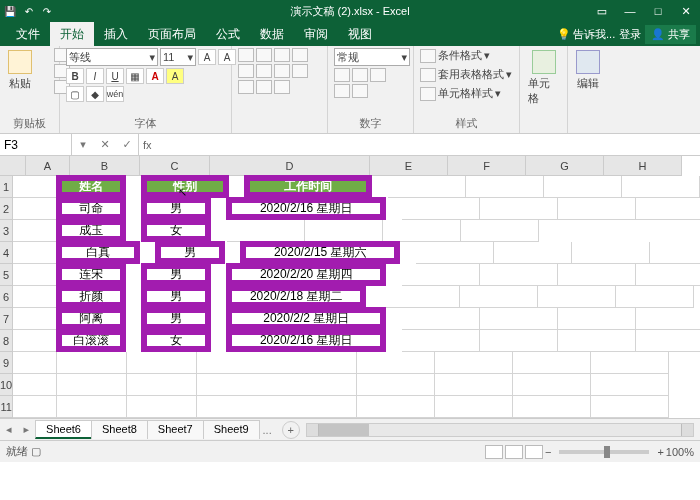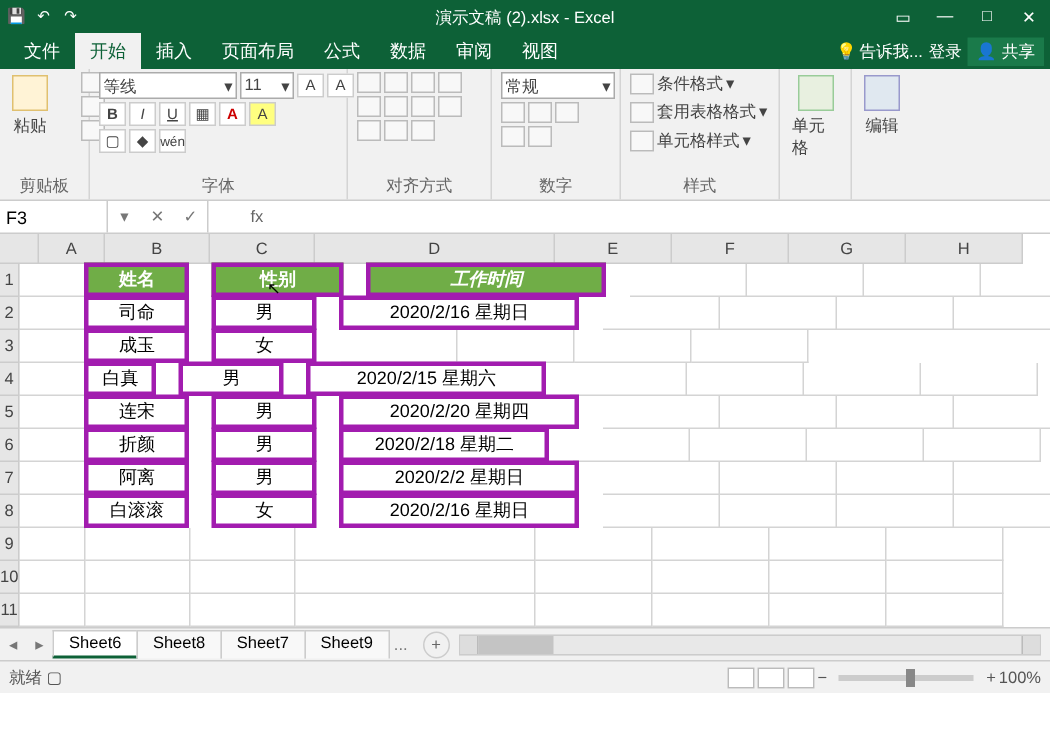--- a/index.html
+++ b/index.html
@@ -159,7 +159,6 @@
           <div class="sq"></div>
         </div>
     </div>
-    <div class="group-label">对齐方式</div>
   </div>
   <div class="group" style="width:86px">
     <div class="group-body col">

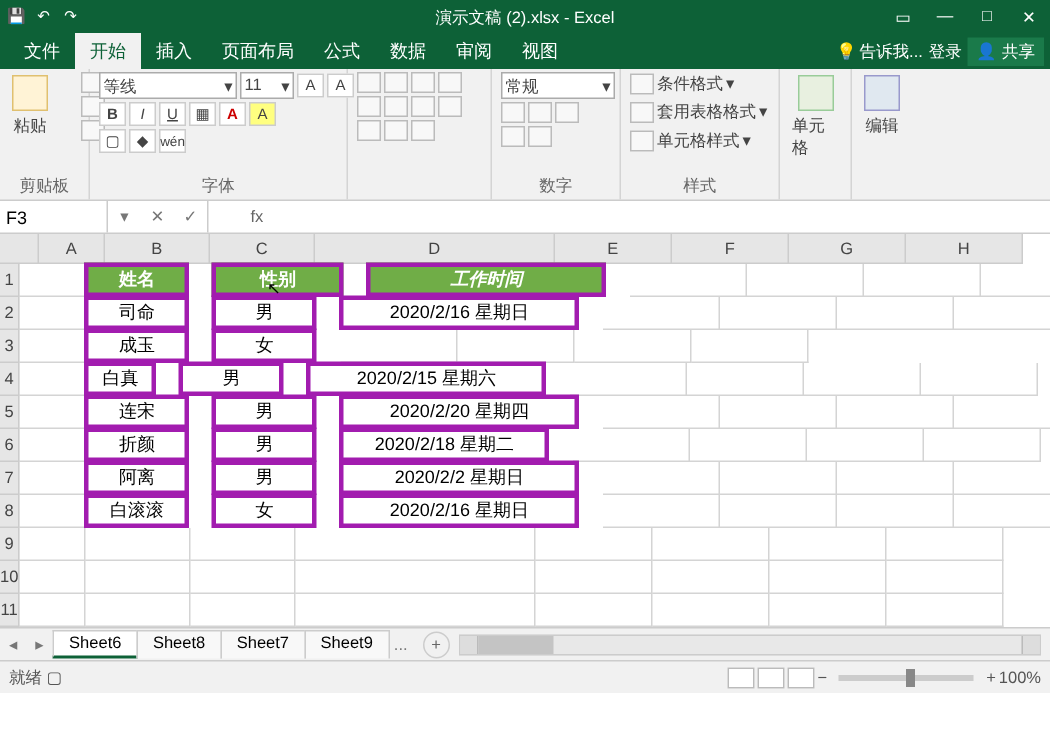--- a/index.html
+++ b/index.html
@@ -31,7 +31,7 @@
 .namebox { width: 72px; border-right: 1px solid #ccc; padding: 2px 4px; font-size: 12px; display: flex; align-items: center; }
 .fb-btns { display: flex; align-items: center; border-right: 1px solid #ccc; }
 .fb-btns div { width: 22px; display: flex; align-items: center; justify-content: center; color: #777; font-size: 11px; }
-.fx { padding: 0 4px; display: flex; align-items: center; flex: 1; color: #666; font-size: 11px; margin-left: 24px; }
+.fx { padding: 0 4px; display: flex; align-items: center; flex: 1; color: #666; font-size: 11px; }
 .grid-area { height: 262px; display: flex; position: relative; }
 .corner { width: 26px; height: 20px; background: #e6e6e6; border-right: 1px solid #ccc; border-bottom: 1px solid #ccc; }
 .colheads { display: flex; height: 20px; }

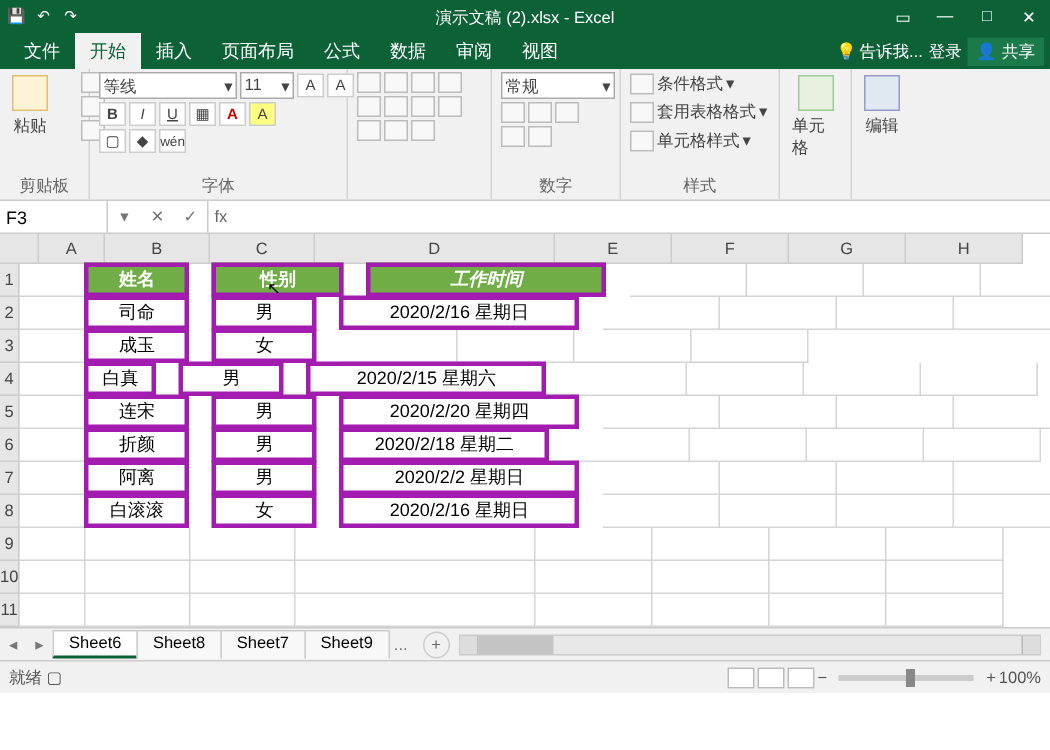--- a/index.html
+++ b/index.html
@@ -41,7 +41,7 @@
 .cells { position: relative; }
 .cellrow { display: flex; height: 22px; }
 .cell { border-right: 1px solid #d4d4d4; border-bottom: 1px solid #d4d4d4; display: flex; align-items: center; justify-content: center; font-size: 12px; padding: 0 2px; overflow: hidden; white-space: nowrap; }
-.tblcell { border: 3px solid #a21caf; margin: -1px 16px 0 -1px; }
+.tblcell { border: 6px solid #a21caf; margin: -1px 16px 0 -1px; }
 .hdrcell { background: #70ad47; color: #fff; font-weight: bold; }
 .cursor-ic { position: absolute; font-size: 11px; color: #000; }
 .sheettabs { height: 22px; border-top: 1px solid #ccc; display: flex; align-items: center; background: #f1f1f1; font-size: 11px; }

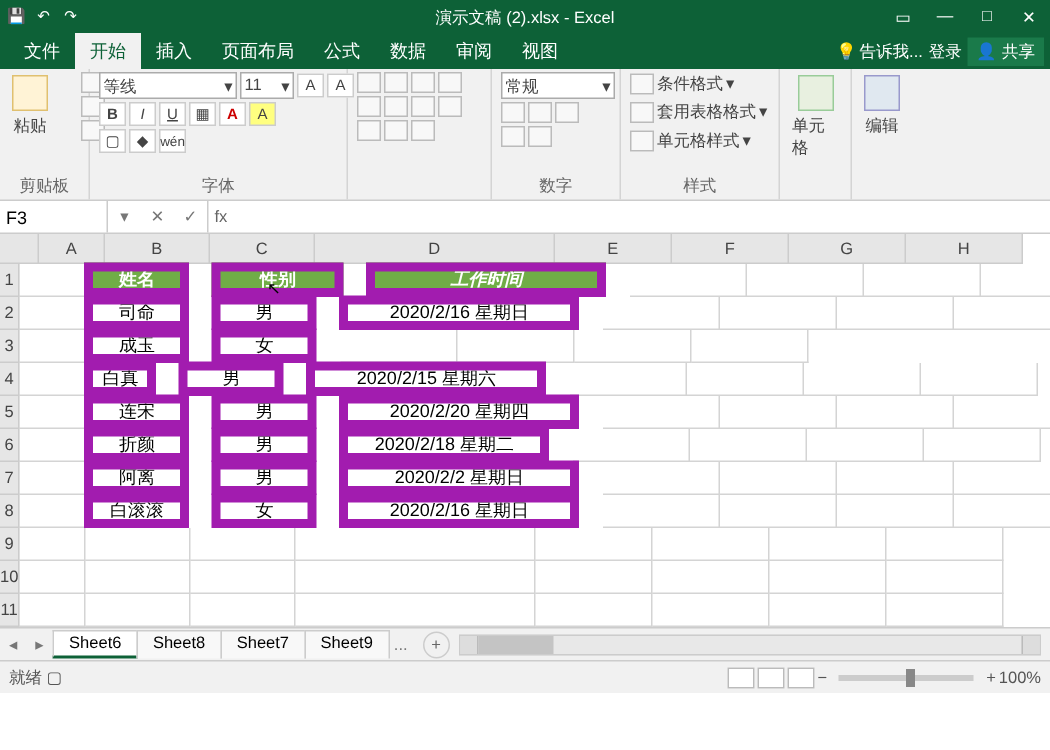--- a/index.html
+++ b/index.html
@@ -262,7 +262,7 @@
             <div class="cell" style="width: 44px;"></div>
             <div class="cell tblcell hdrcell" style="width: 70px;">姓名</div>
             <div class="cell tblcell hdrcell" style="width: 88px;">性别</div>
-            <div class="cell tblcell hdrcell" style="width: 160px; font-style: italic;">工作时间</div>
+            <div class="cell tblcell hdrcell" style="width: 128px;">工作时间</div>
             <div class="cell" style="width: 78px;"></div>
             <div class="cell" style="width: 78px;"></div>
             <div class="cell" style="width: 78px;"></div>

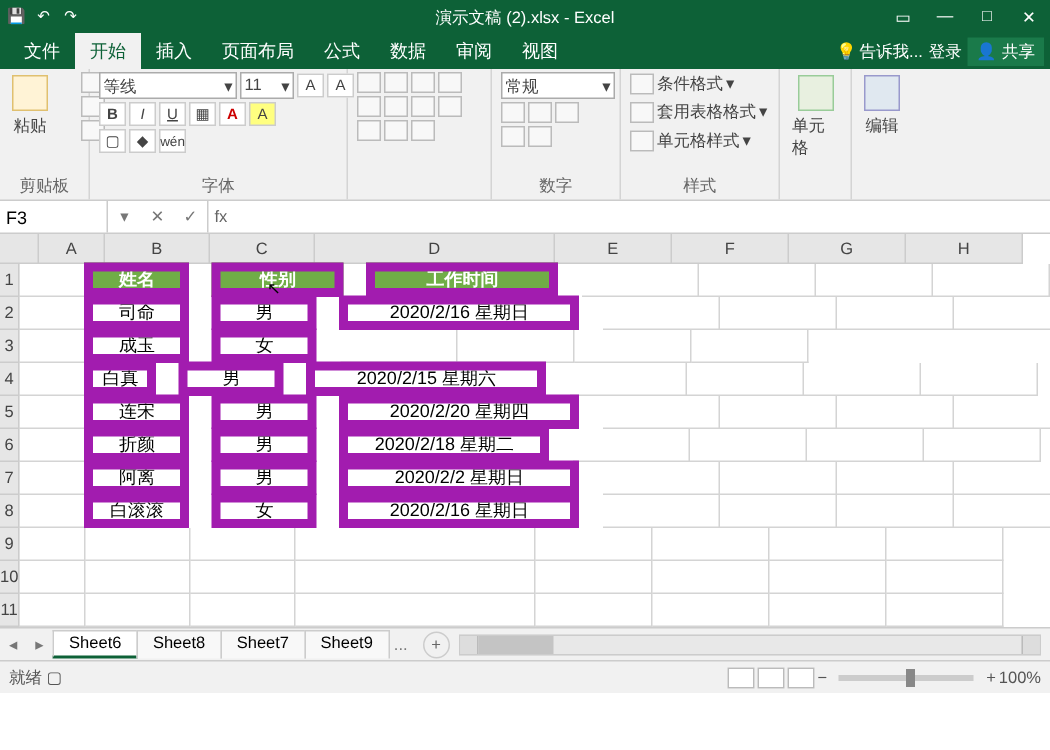--- a/index.html
+++ b/index.html
@@ -289,7 +289,7 @@
           </div>
           <div class="cellrow">
             <div class="cell" style="width: 44px;"></div>
-            <div class="cell tblcell" style="width: 48px;">白真</div>
+            <div class="cell tblcell" style="width: 84px;">白真</div>
             <div class="cell tblcell" style="width: 70px;">男</div>
             <div class="cell tblcell" style="width: 160px;">2020/2/15 星期六</div>
             <div class="cell" style="width: 78px;"></div>

